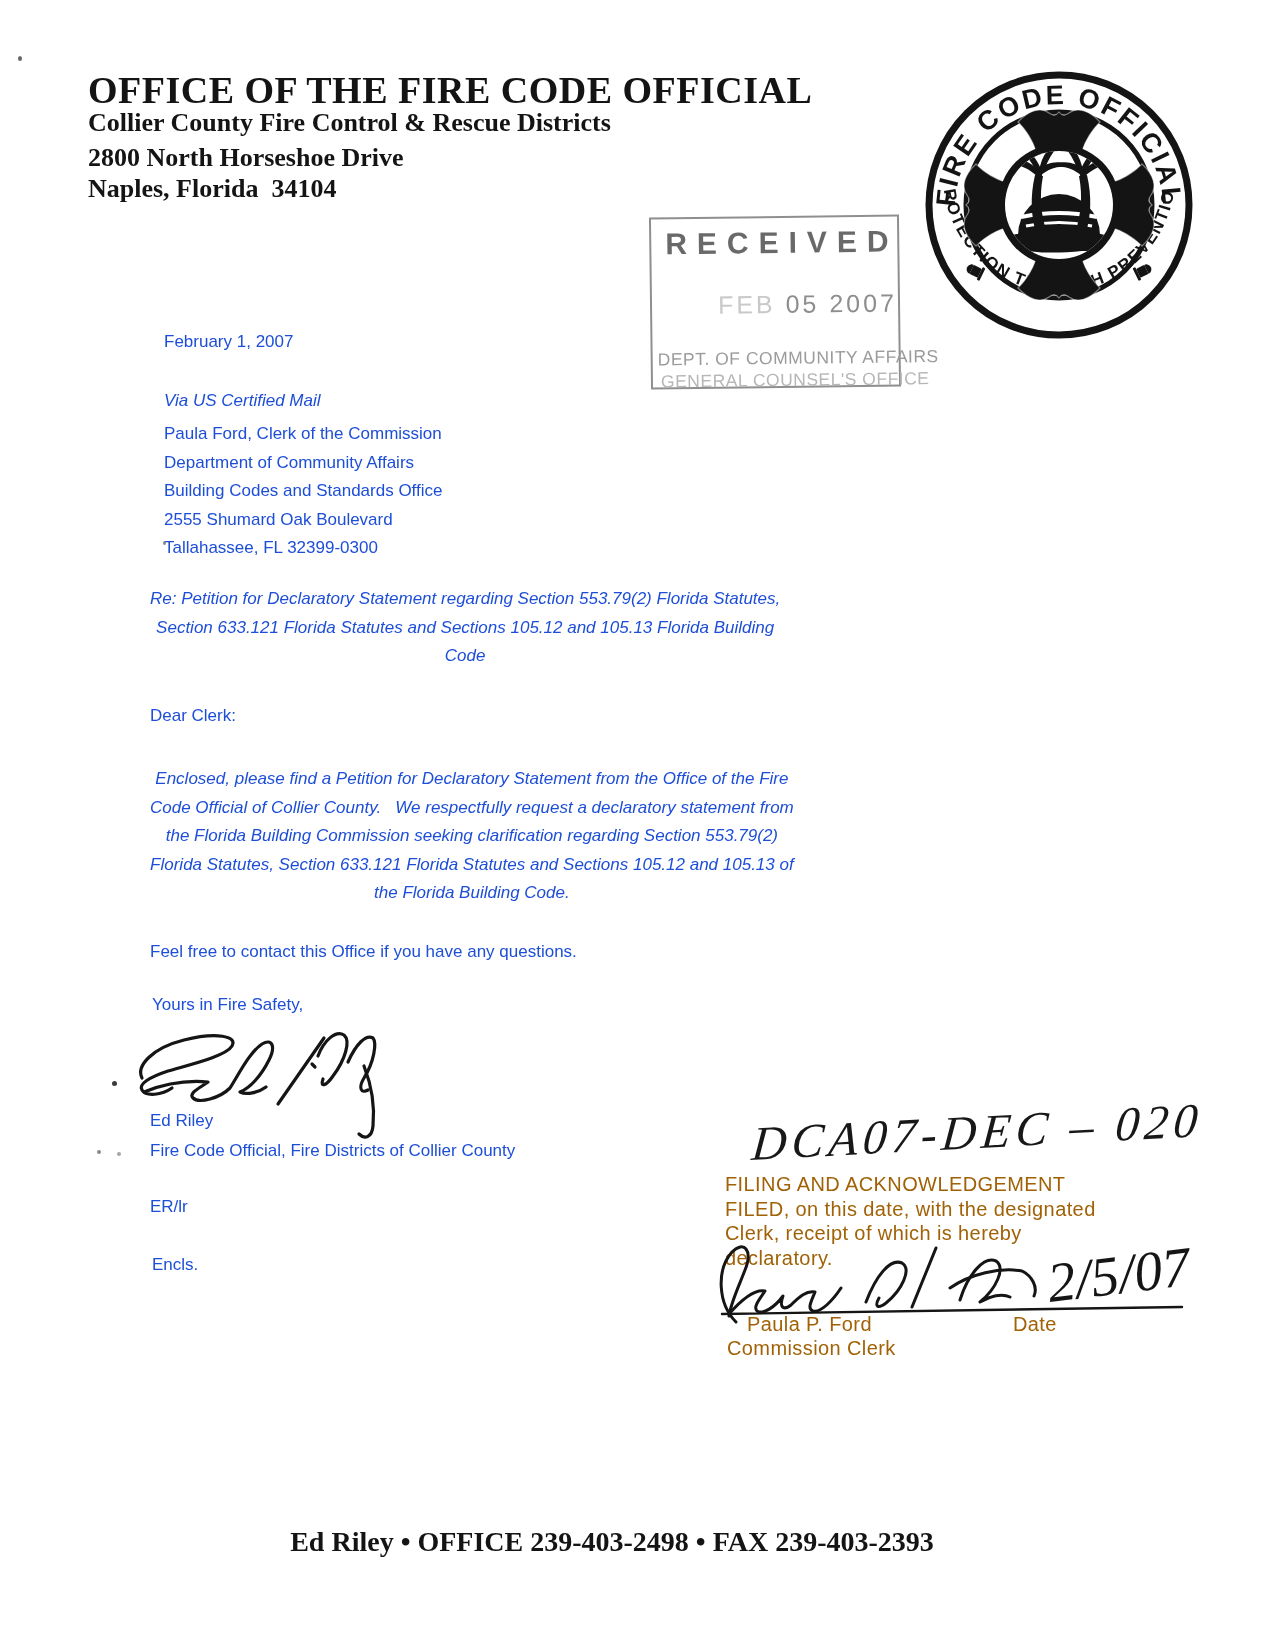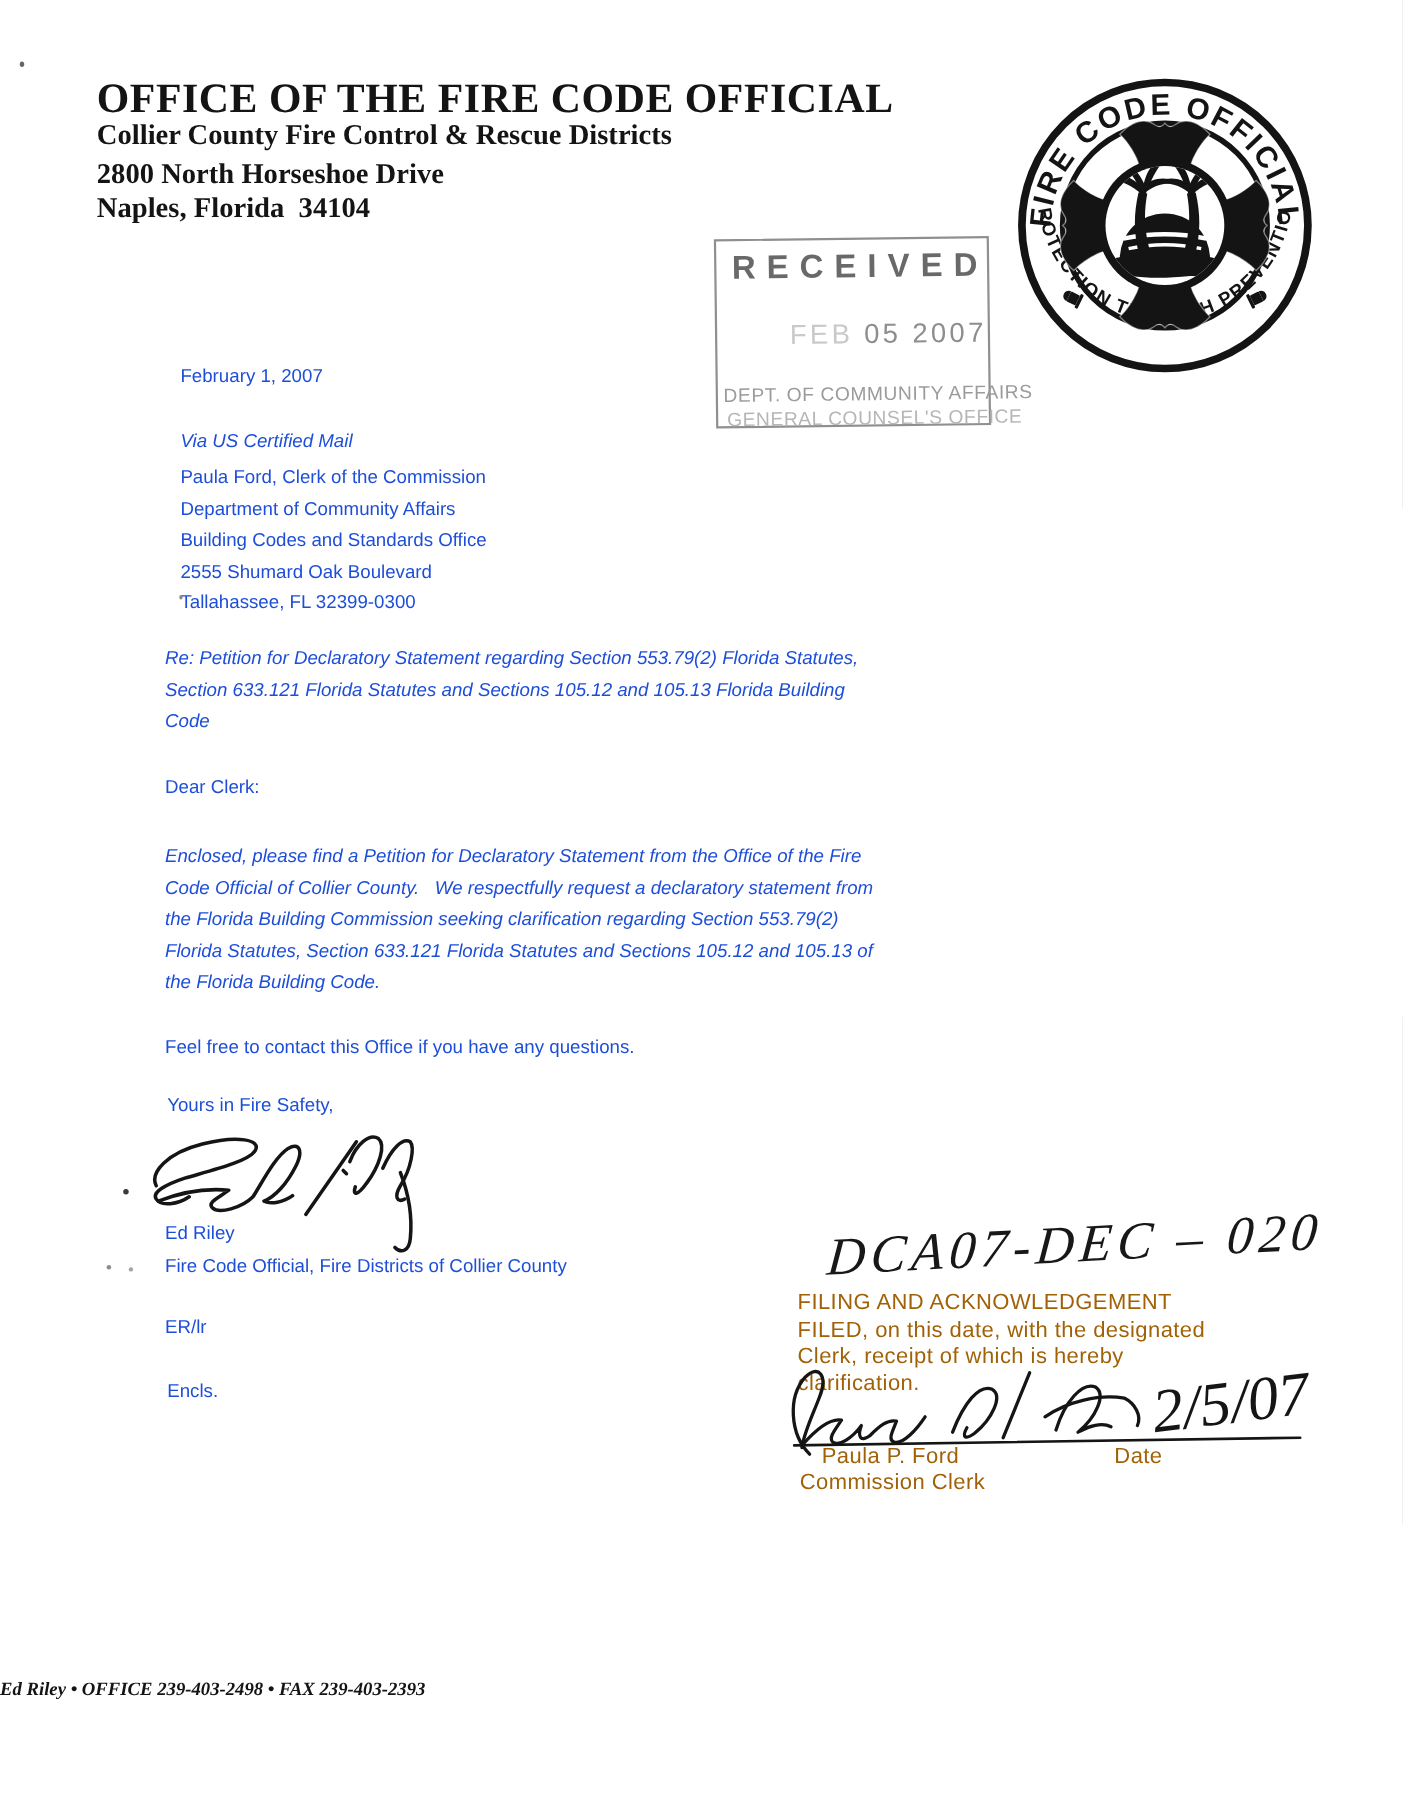--- a/index.html
+++ b/index.html
@@ -11,7 +11,7 @@
   .abs{position:absolute;}
   .pre{white-space:pre;}
   .serifb{font-family:"Liberation Serif",serif;font-weight:bold;}
-  .it{font-style:italic;}
+  .it{font-style:italic;text-align:center;}
   .body-txt{font-size:17px;color:#1d4ed8;}
   .lh{line-height:28.5px;}
   

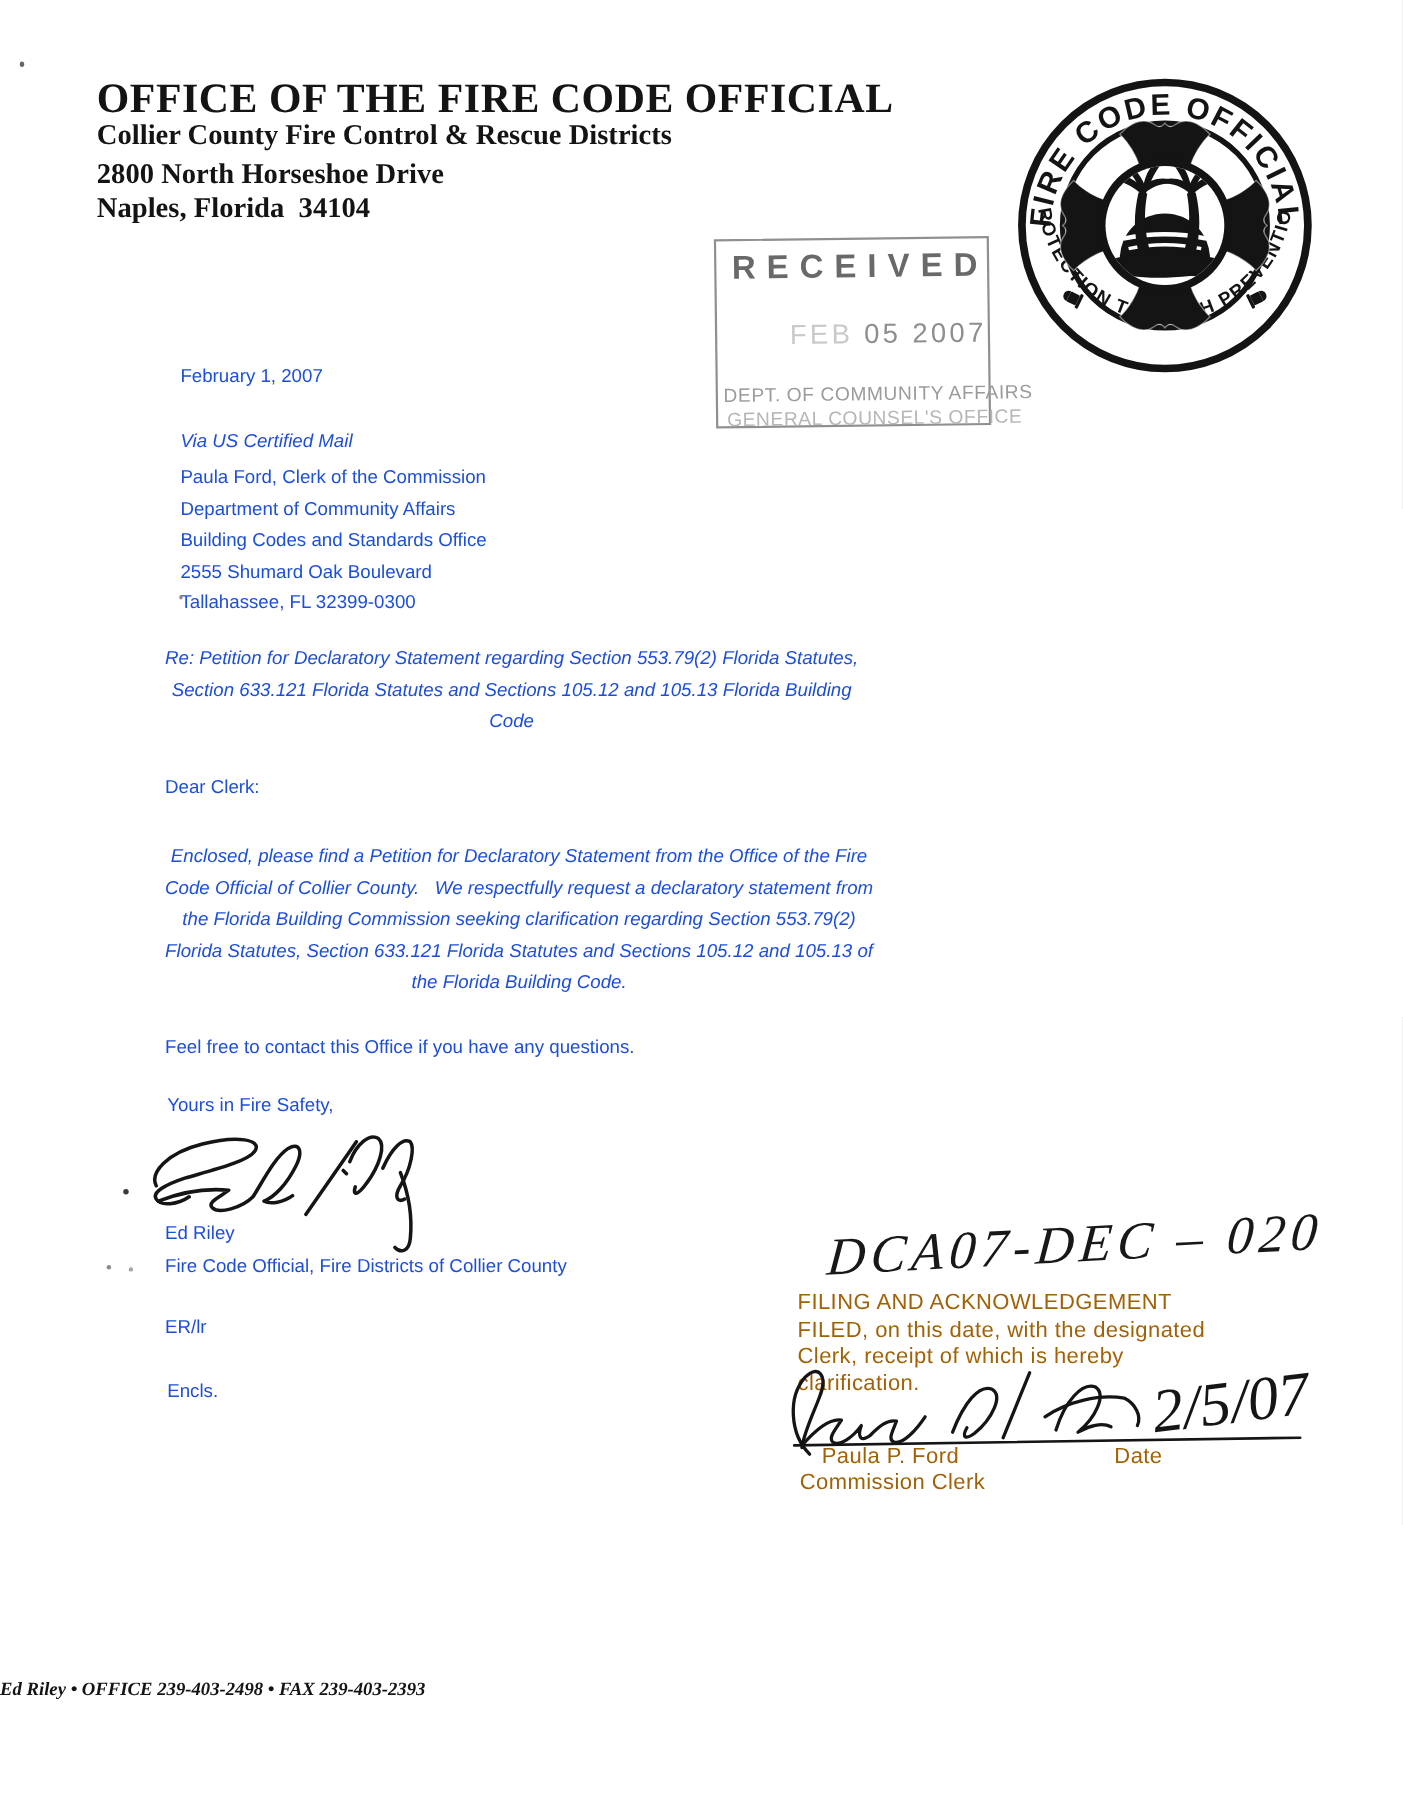--- a/index.html
+++ b/index.html
@@ -171,7 +171,7 @@
     <div class="stamp-line">FILING AND ACKNOWLEDGEMENT</div>
     <div class="stamp-line">FILED, on this date, with the designated</div>
     <div class="stamp-line">Clerk, receipt of which is hereby</div>
-    <div class="stamp-line">clarification.</div>
+    <div class="stamp-line">declaratory.</div>
   </div>
   <div class="abs stamp-line" style="left:747px;top:1312px">Paula P. Ford</div>
   <div class="abs stamp-line" style="left:1013px;top:1312px">Date</div>

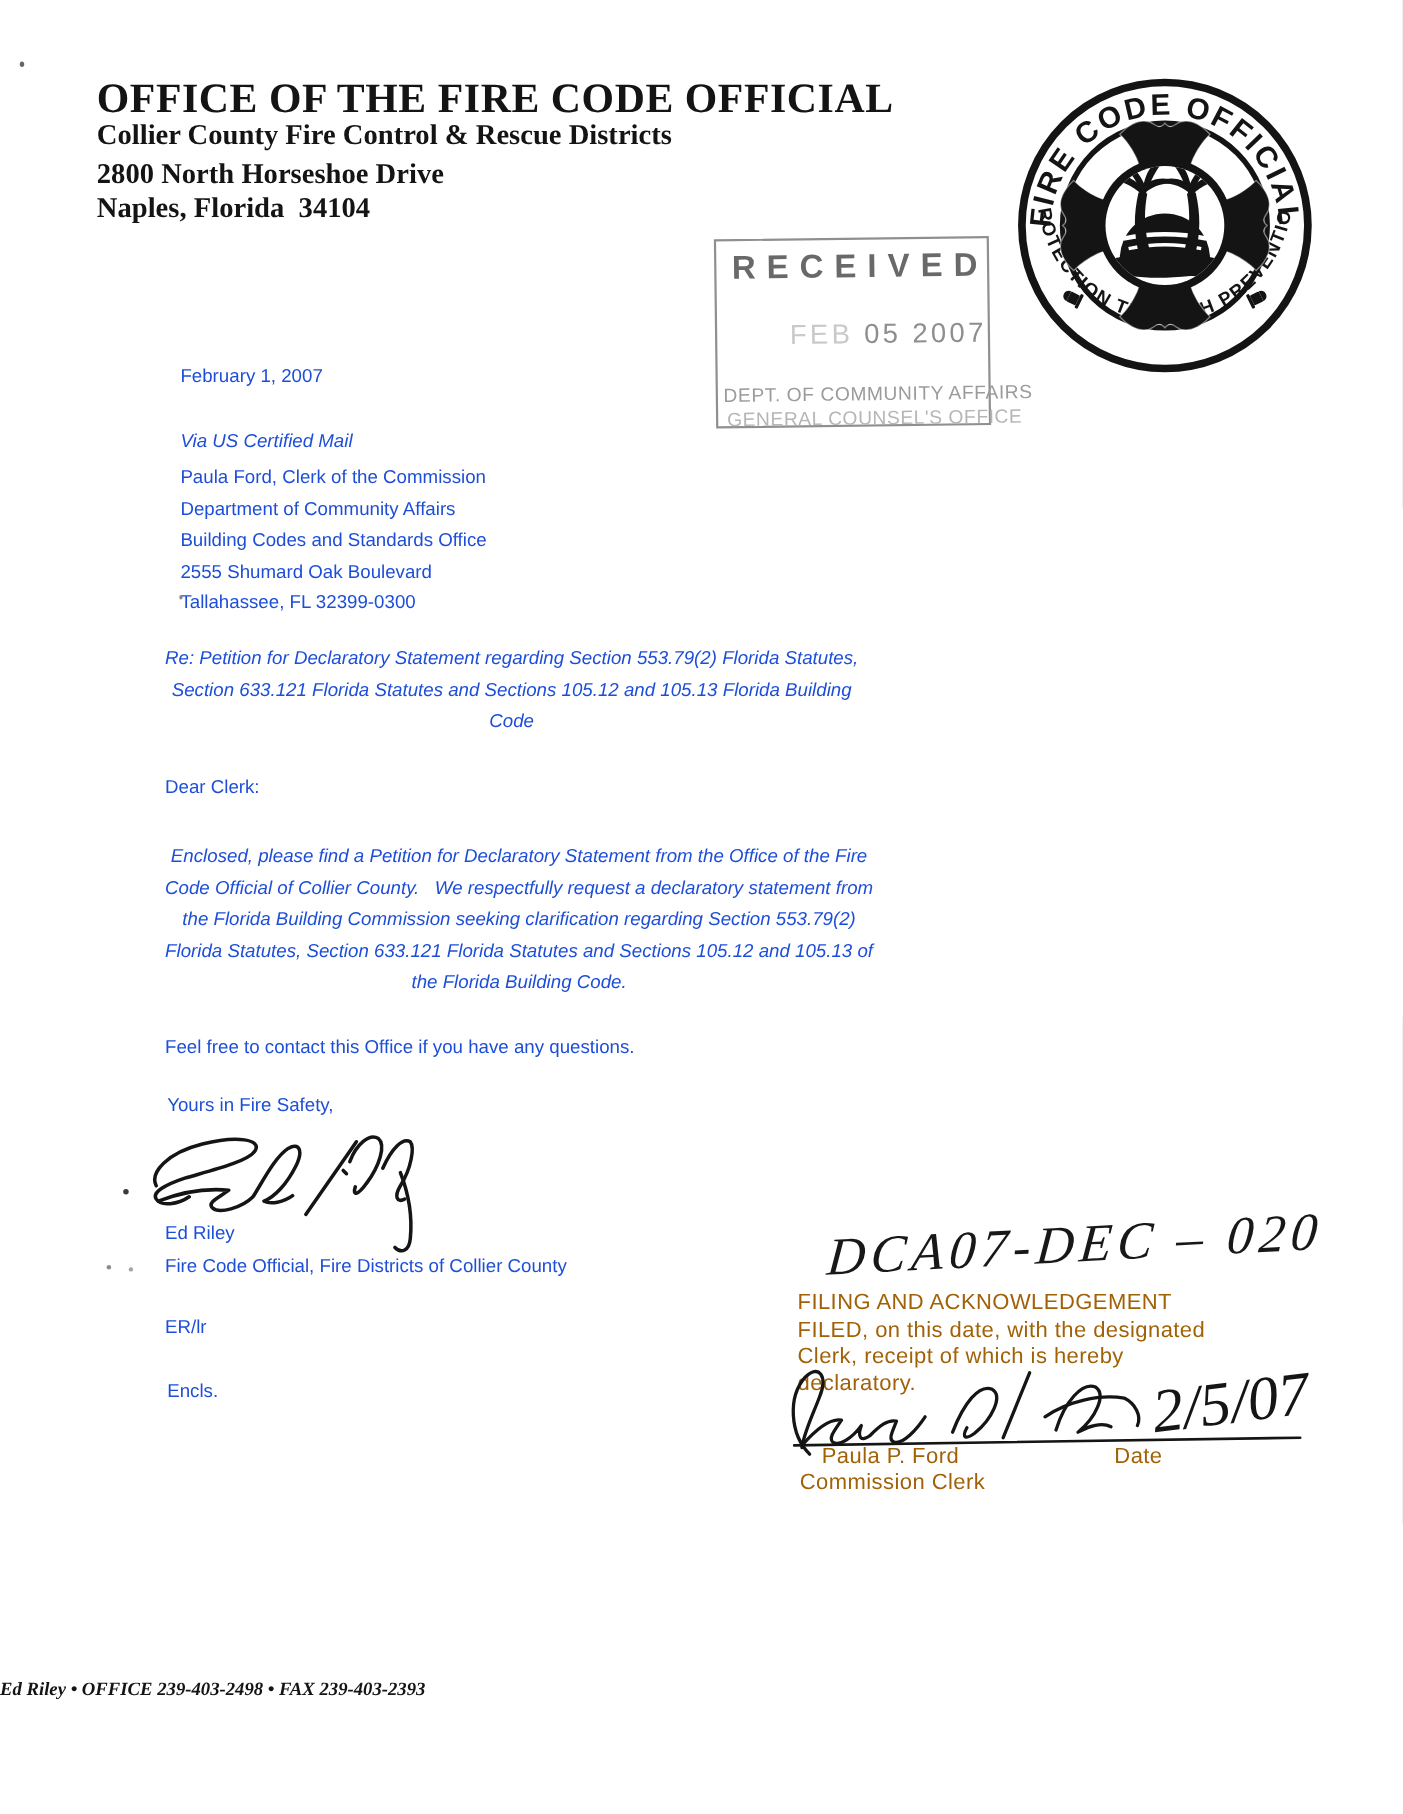--- a/index.html
+++ b/index.html
@@ -36,7 +36,7 @@
     transform:rotate(-3deg) skewX(-8deg);white-space:pre;
   }
   .speck{position:absolute;border-radius:50%;}
-  #footer-line{left:0;top:1526px;width:1224px;text-align:left;font-size:17px;font-style:italic;}
+  #footer-line{left:0;top:1526px;width:1224px;text-align:center;font-size:28px;}
 </style>
 </head>
 <body>

